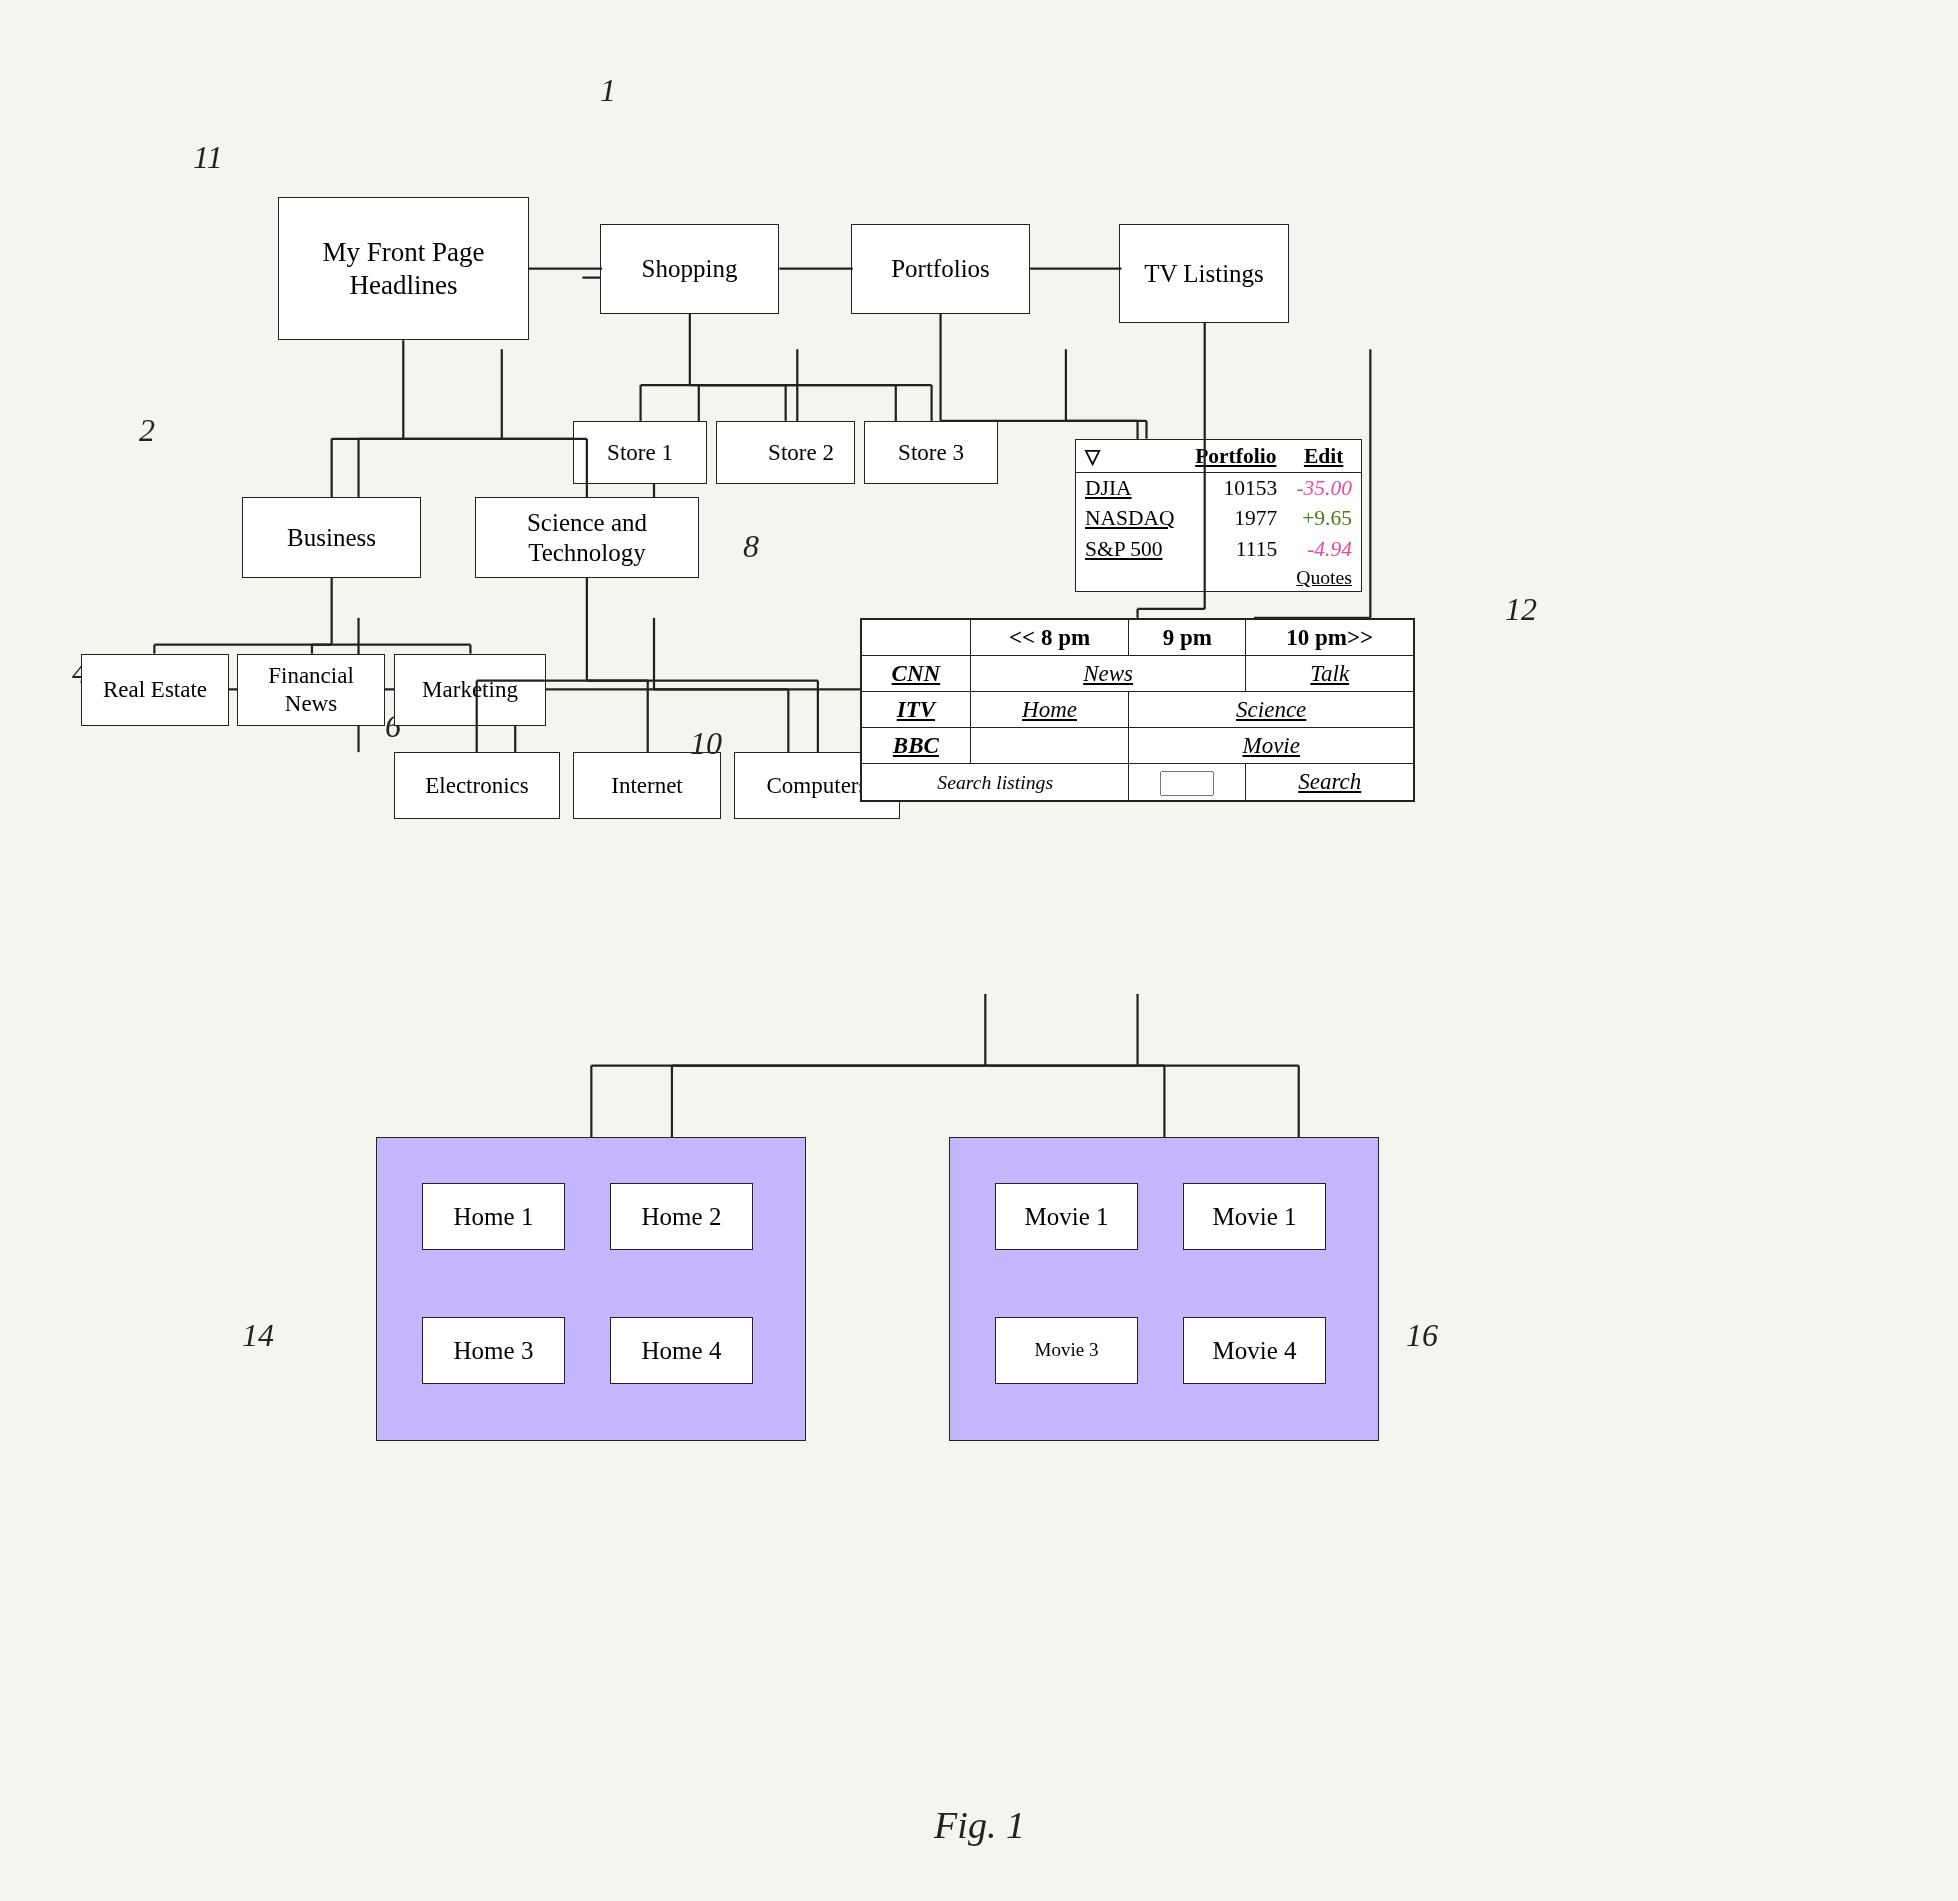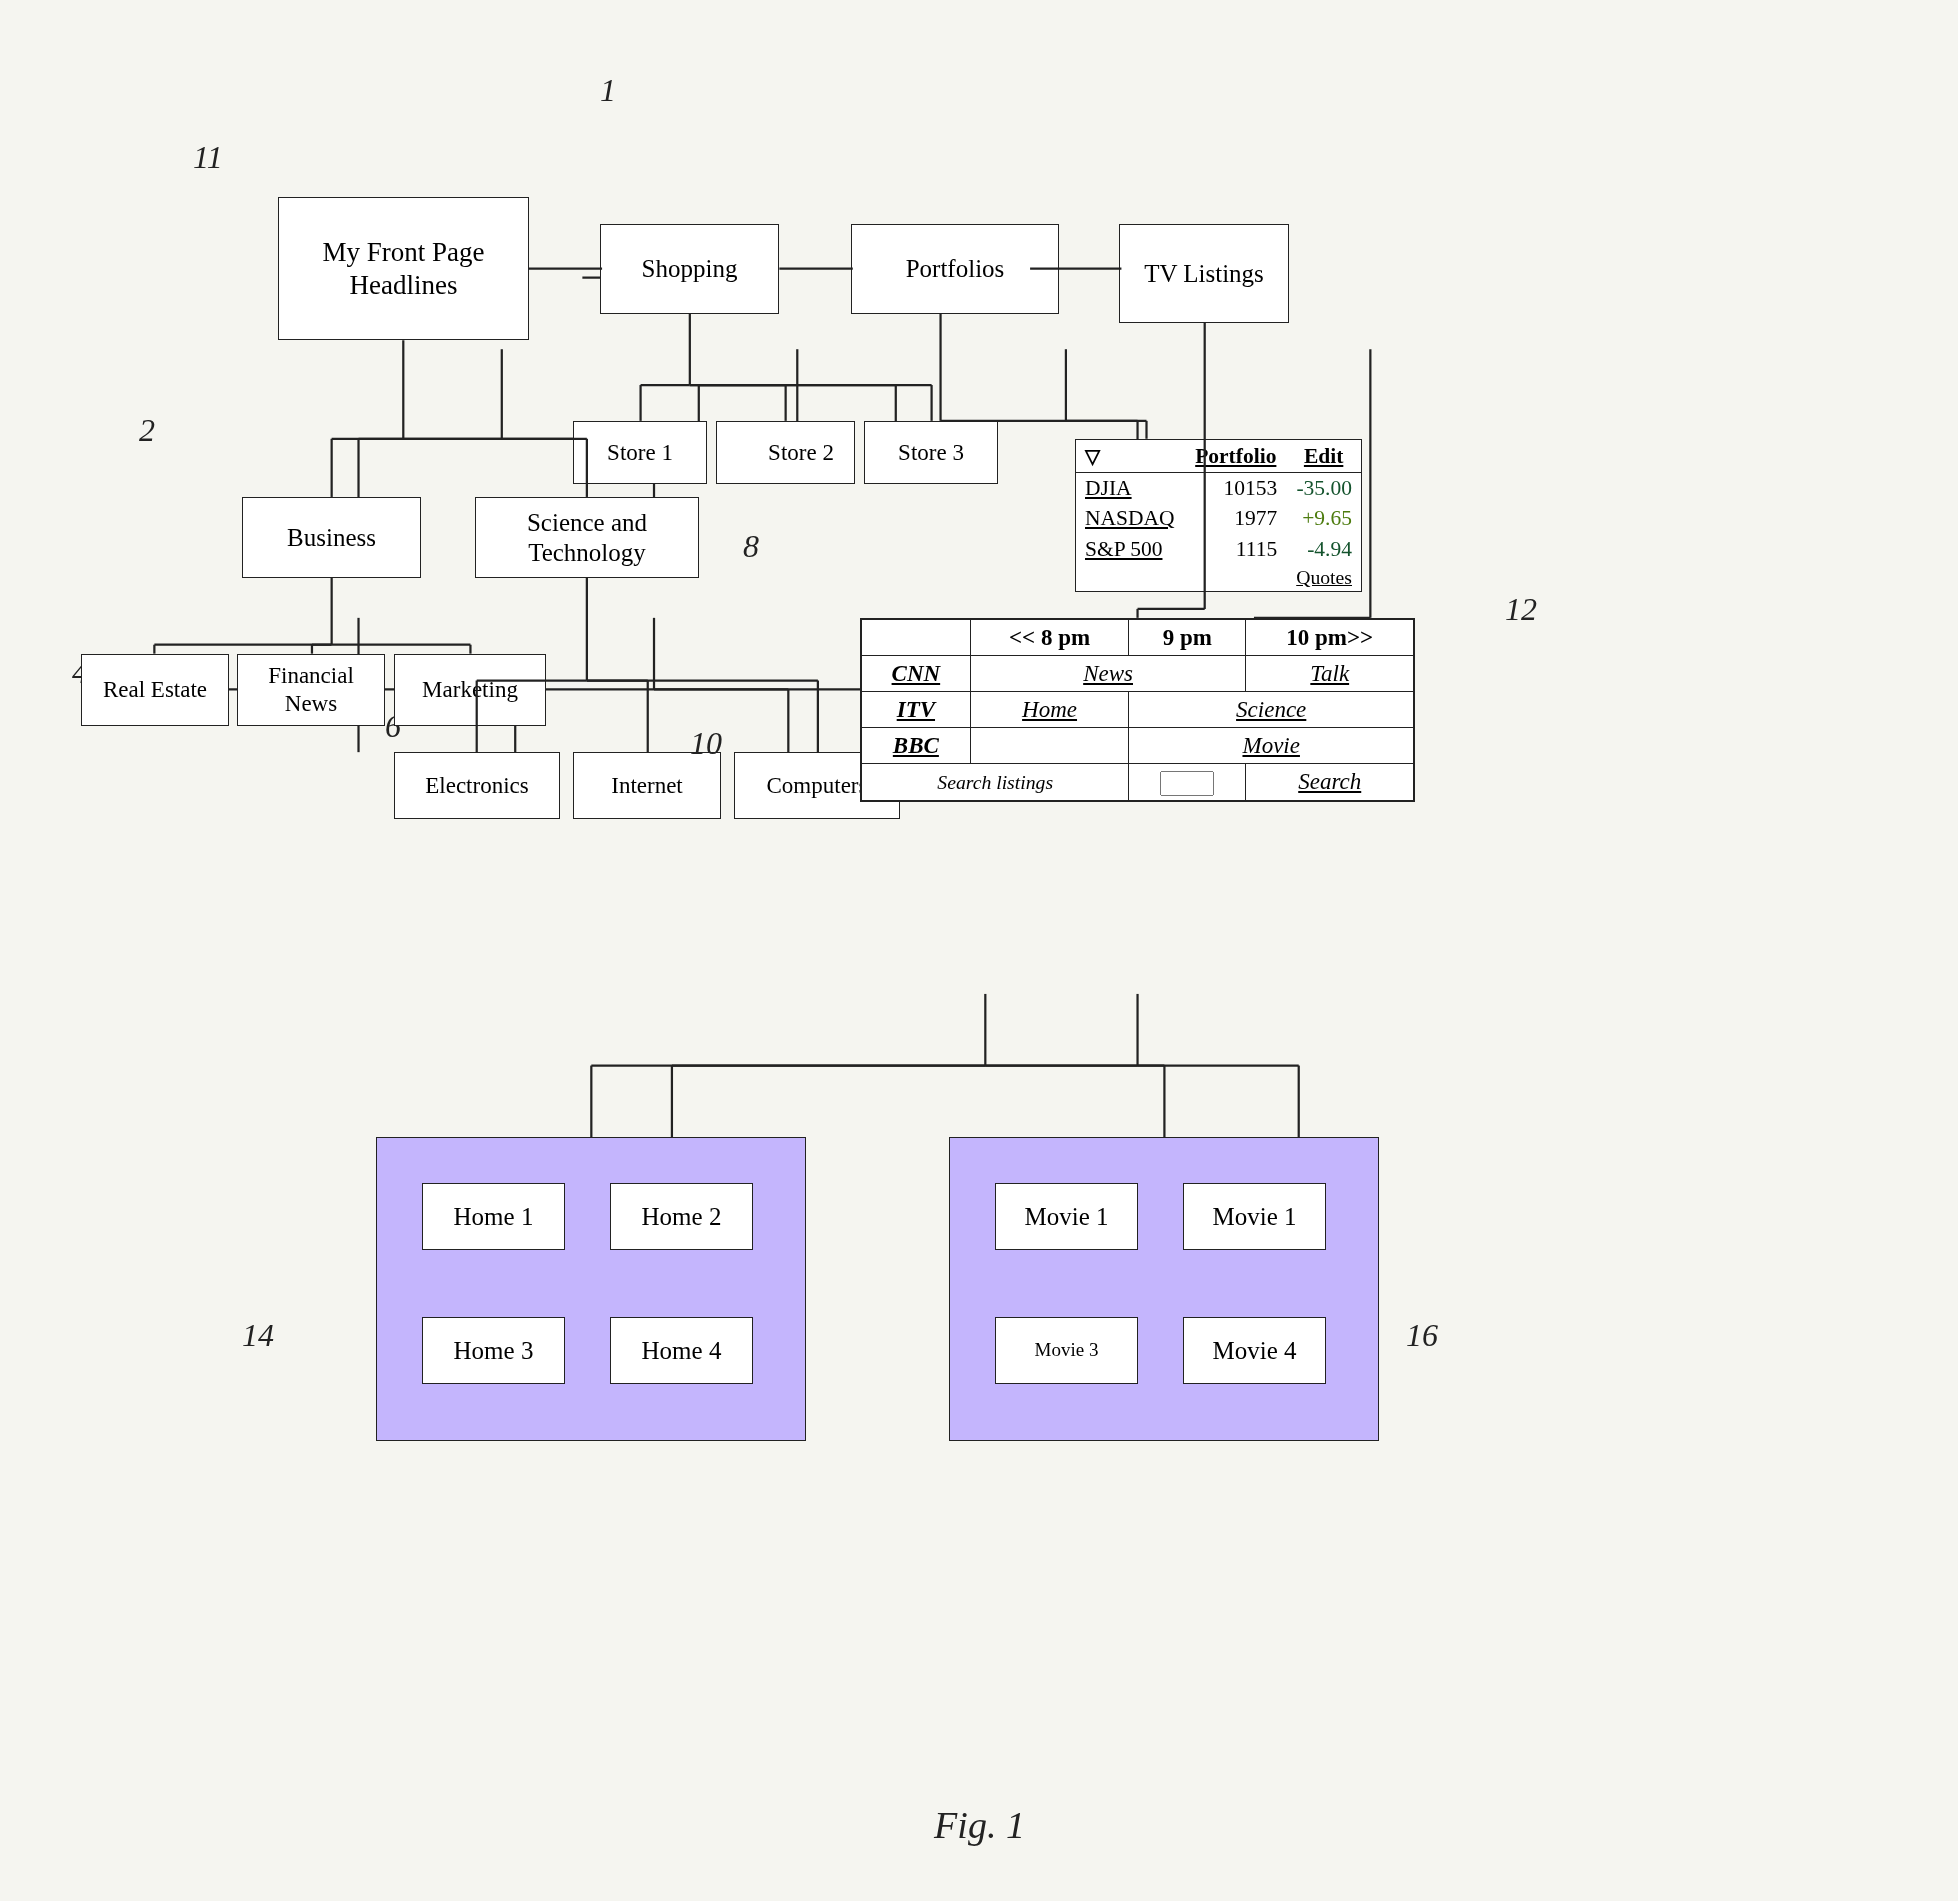--- a/index.html
+++ b/index.html
@@ -209,7 +209,7 @@
     <span>Shopping</span>
   </div>
 
-  <div class="box" style="left:851px; top:224px; width:208px; height:90px;">
+  <div class="box" style="left:851px; top:224px; width:179px; height:90px;">
     <span>Portfolios</span>
   </div>
 

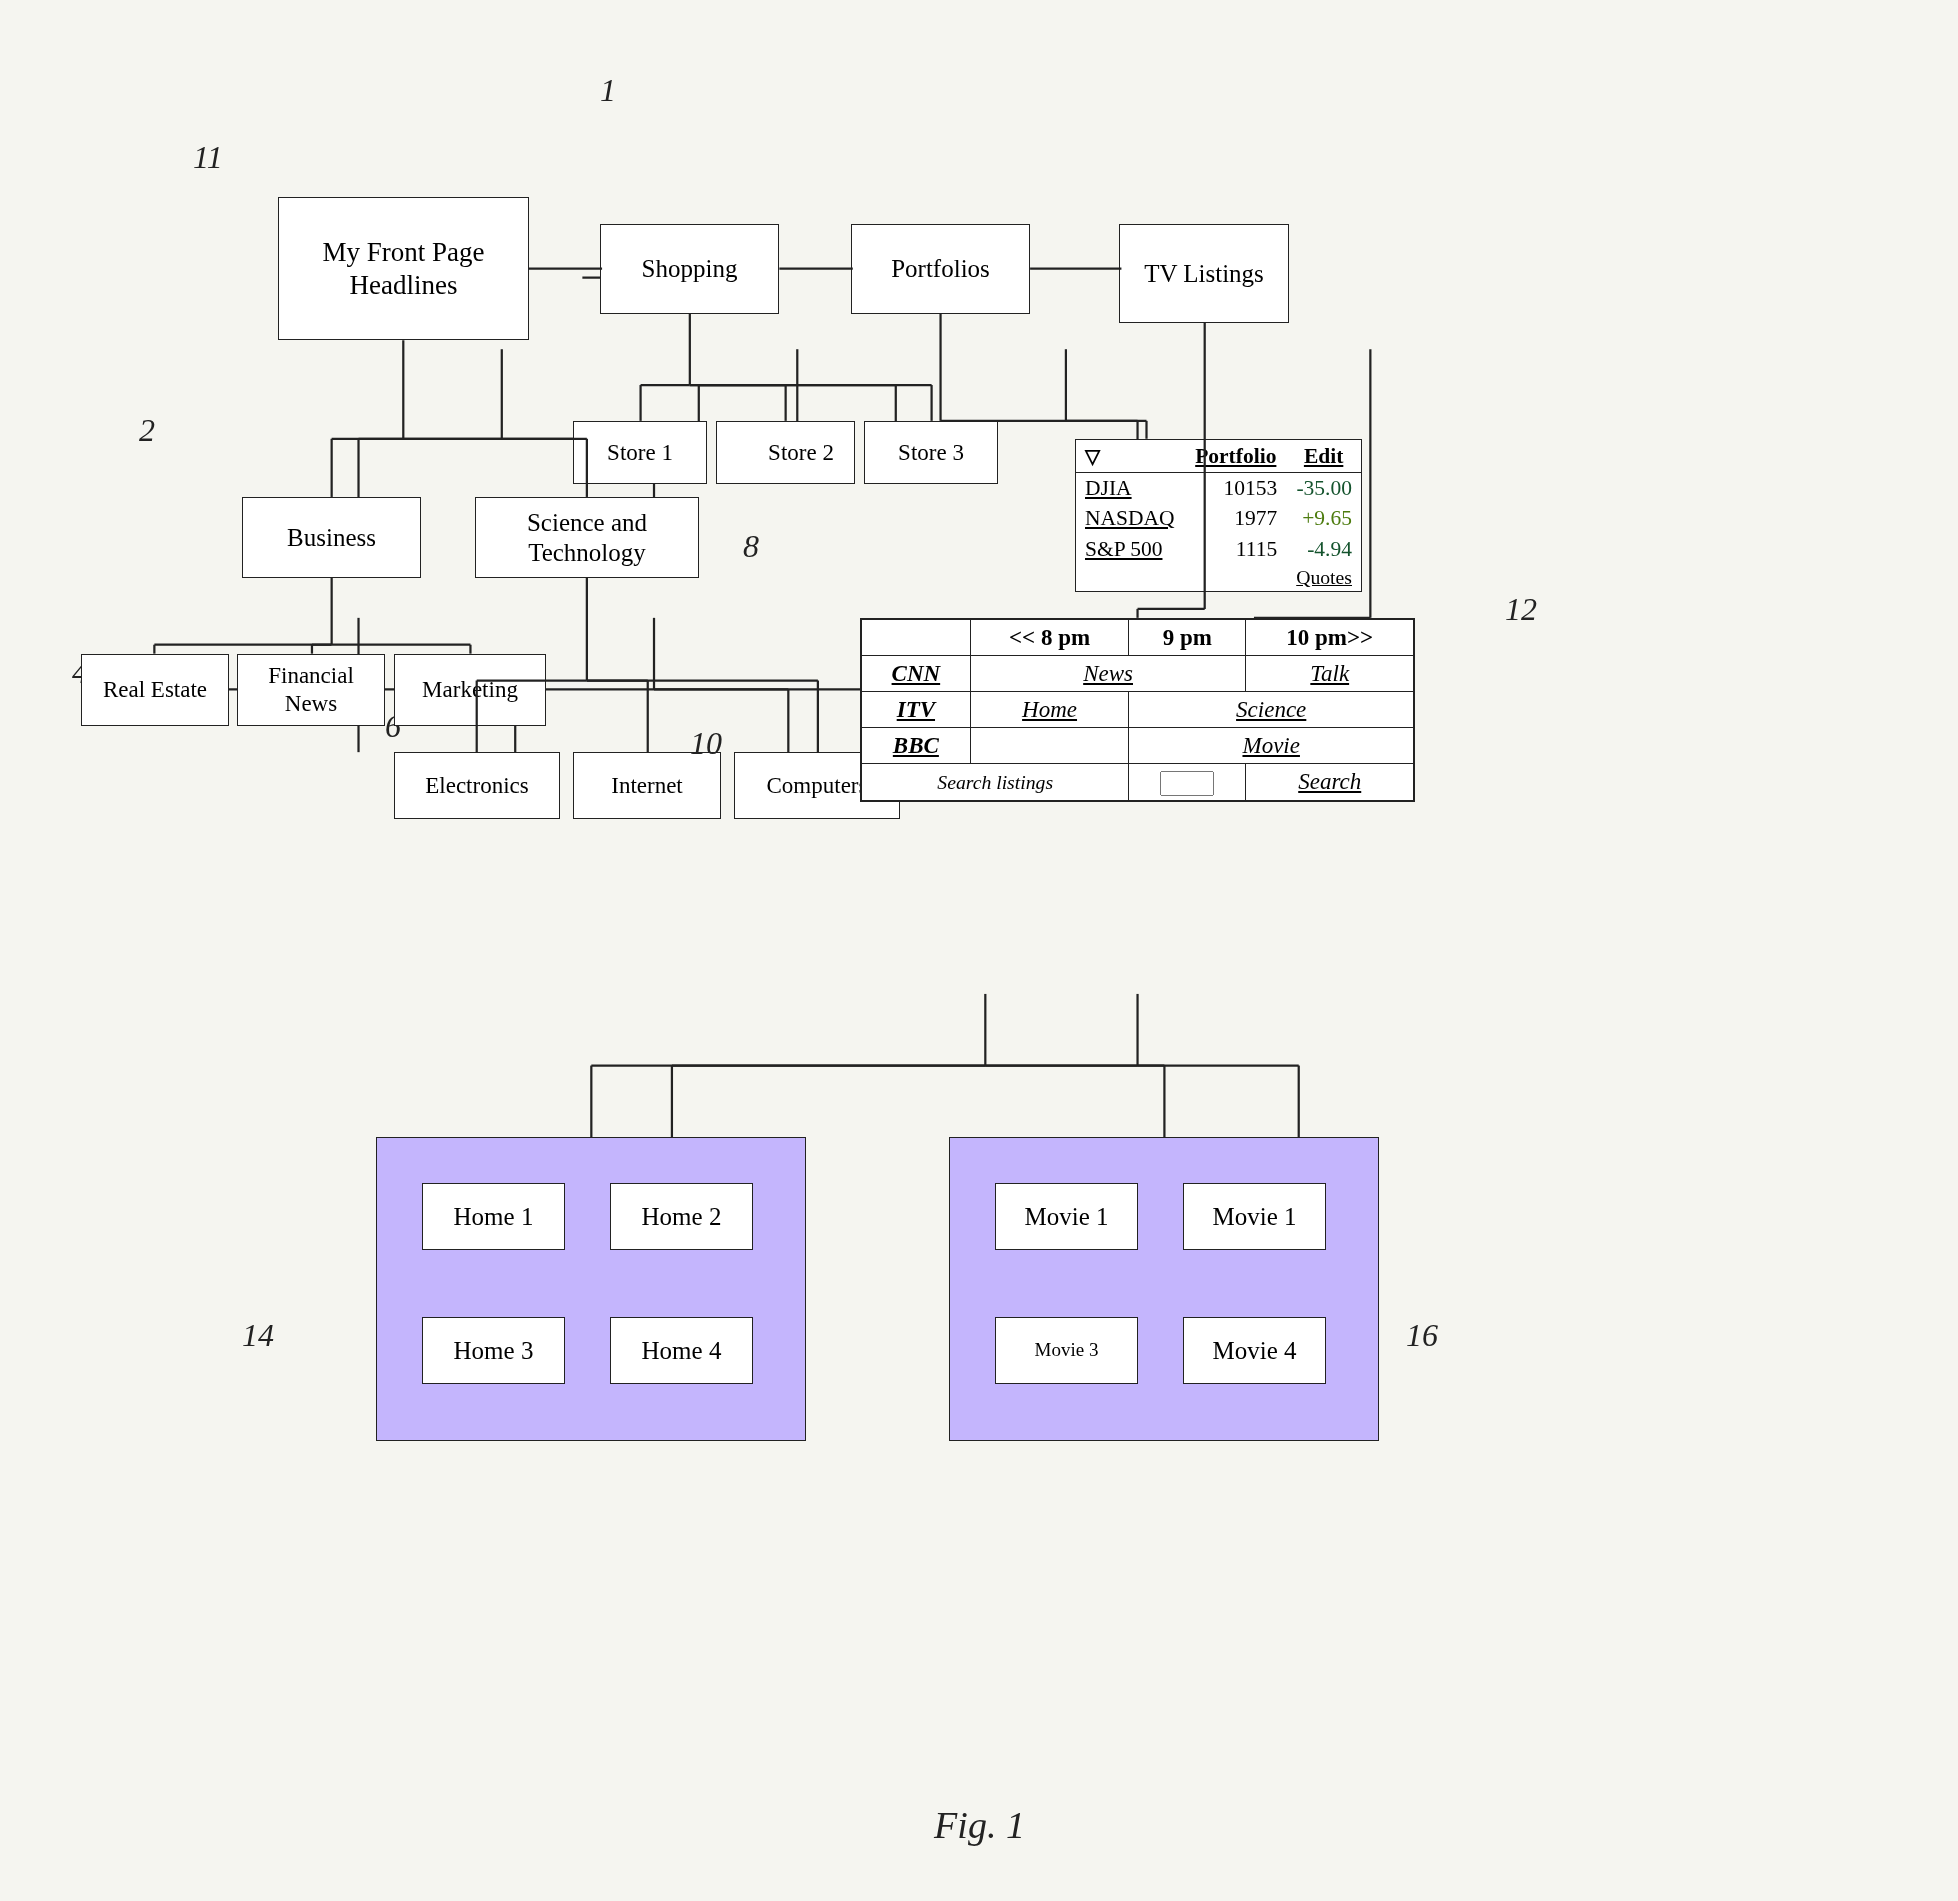--- a/index.html
+++ b/index.html
@@ -79,7 +79,7 @@
     .portfolio-table table td.val {
       text-align: right;
     }
-    .portfolio-table table td.neg { color: #14532d; }
+    .portfolio-table table td.neg { color: #ec4899; font-style: italic; }
     .portfolio-table table td.pos { color: #4d7c0f; }
     .portfolio-table .quotes-row {
       text-align: right;

